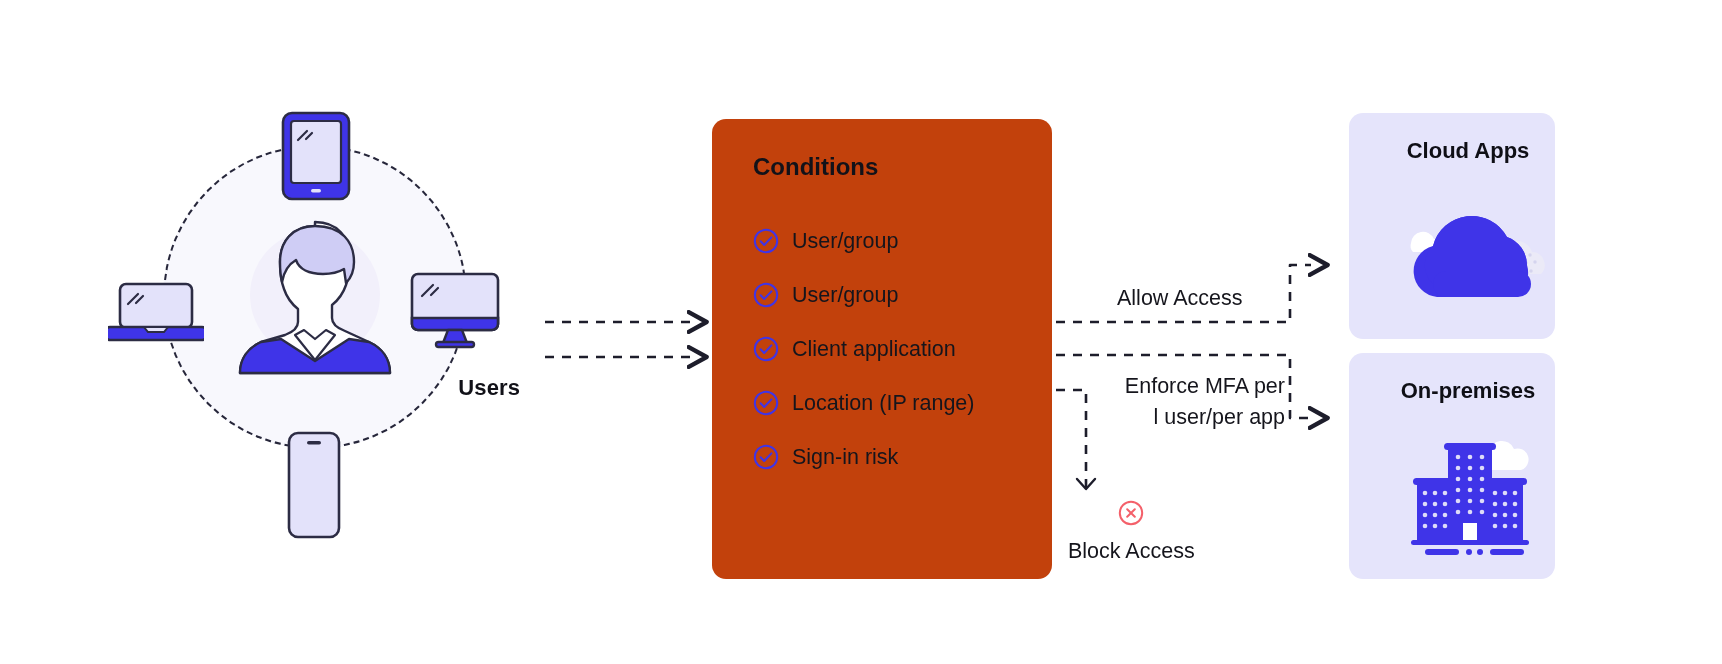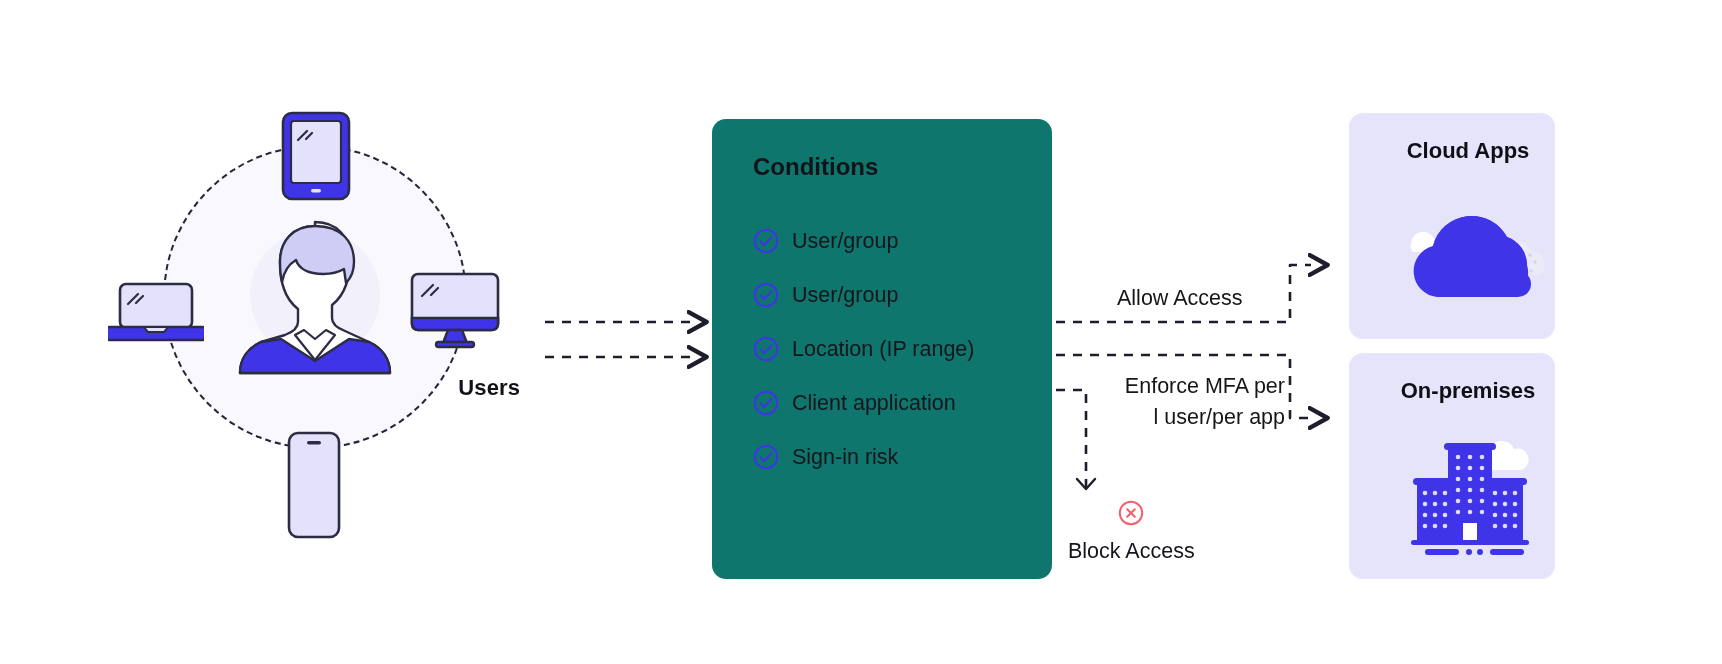--- a/index.html
+++ b/index.html
@@ -80,7 +80,7 @@
     top: 119px;
     width: 340px;
     height: 460px;
-    background: #0f766e;
+    background: #c2410c;
     border-radius: 14px;
   }
   #conditions-title {

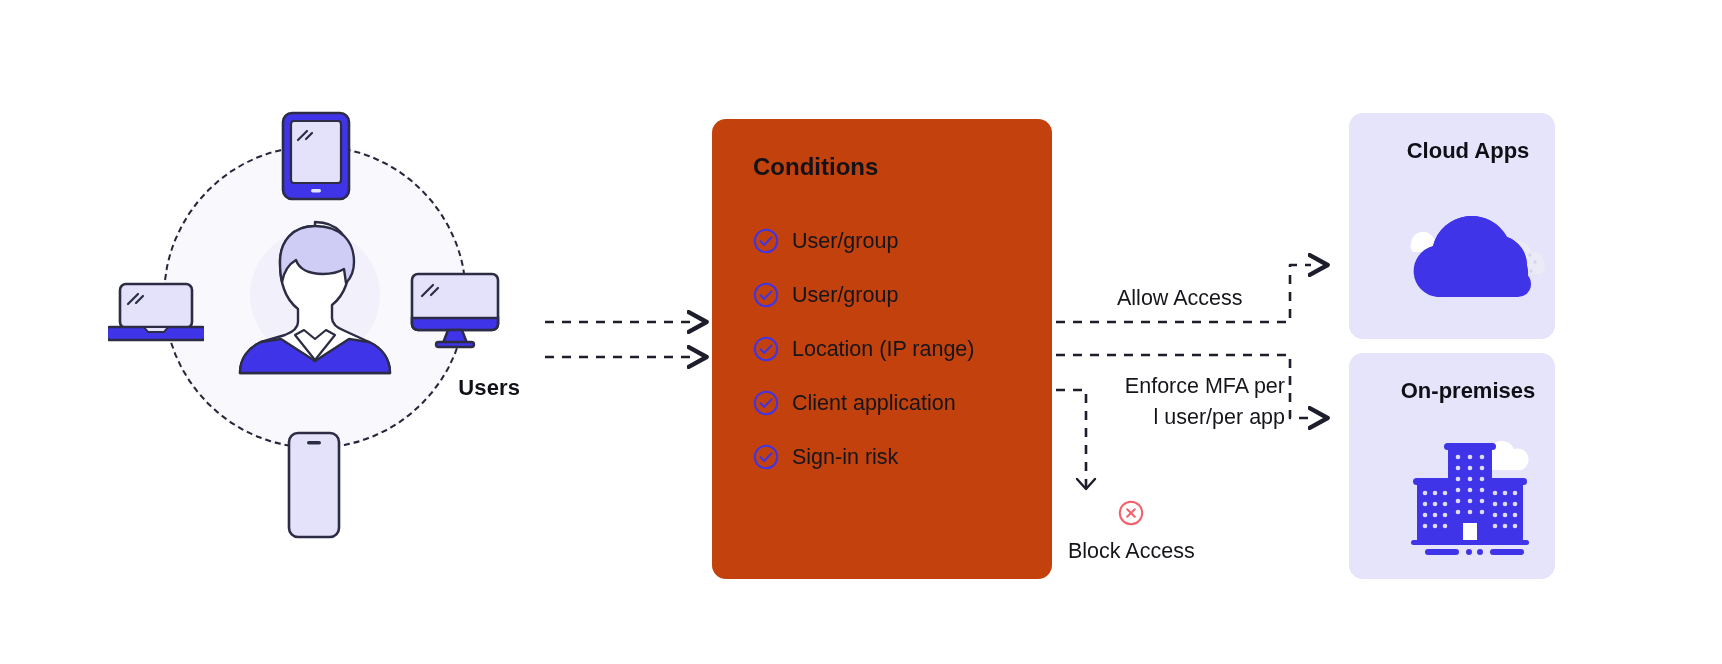--- a/index.html
+++ b/index.html
@@ -254,7 +254,7 @@
           <circle cx="13" cy="13" r="11.2" fill="none" stroke="#3f34e8" stroke-width="2"></circle>
           <path d="M7.6 13.2l3.6 3.8 7.2-7.6" fill="none" stroke="#3f34e8" stroke-width="2" stroke-linecap="round" stroke-linejoin="round"></path>
         </svg>
-        <span class="condition-label">Location (IP range)</span>
+        <span class="condition-label">Client application</span>
       </div>
 
       <div class="condition-row">
@@ -262,7 +262,7 @@
           <circle cx="13" cy="13" r="11.2" fill="none" stroke="#3f34e8" stroke-width="2"></circle>
           <path d="M7.6 13.2l3.6 3.8 7.2-7.6" fill="none" stroke="#3f34e8" stroke-width="2" stroke-linecap="round" stroke-linejoin="round"></path>
         </svg>
-        <span class="condition-label">Client application</span>
+        <span class="condition-label">Location (IP range)</span>
       </div>
 
       <div class="condition-row">

